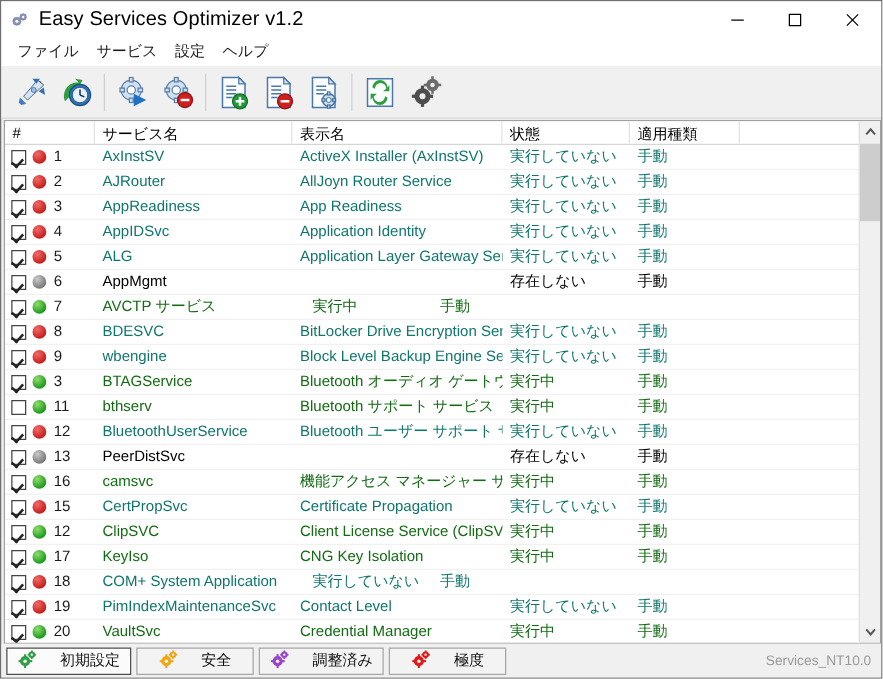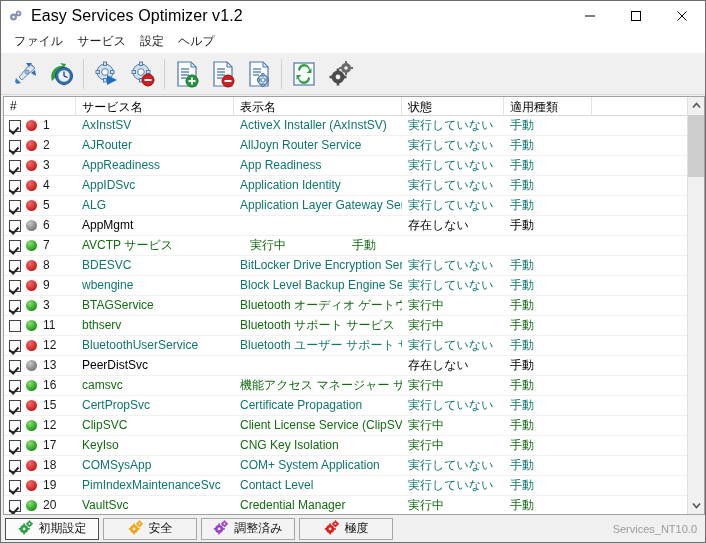--- a/index.html
+++ b/index.html
@@ -645,7 +645,6 @@
               <div class="dot red"></div>
               <span class="rownum">18</span>
             </div>
-            <div class="cell c1 t-red">COMSysApp</div>
             <div class="cell c2 t-red">COM+ System Application</div>
             <div class="cell c3 t-red">実行していない</div>
             <div class="cell c4 t-red">手動</div>

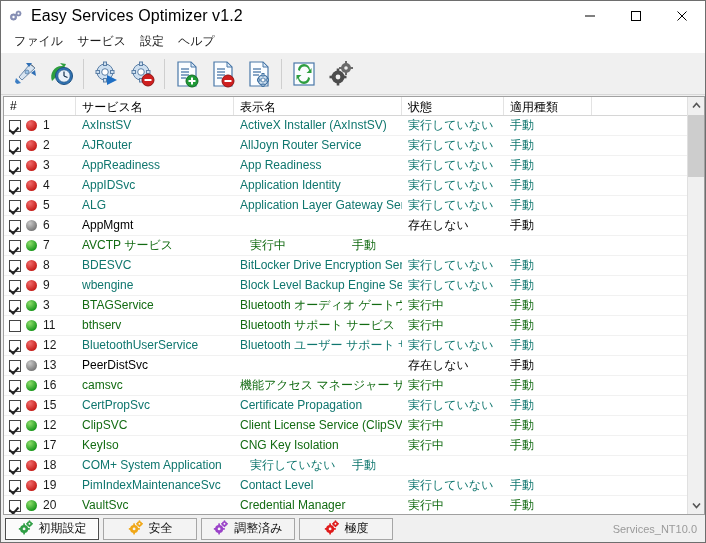--- a/index.html
+++ b/index.html
@@ -219,7 +219,7 @@
     display: flex;
     align-items: center;
     justify-content: center;
-    gap: 6px;
+    gap: 19px;
     font-size: 12px;
     color: #111;
     padding: 0 8px;

